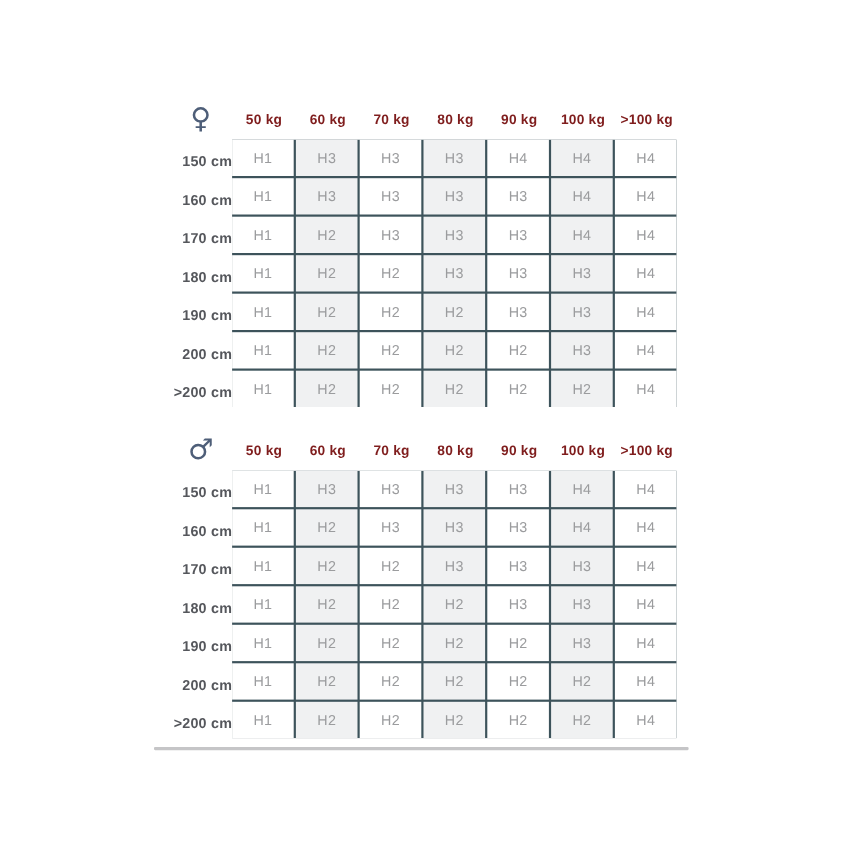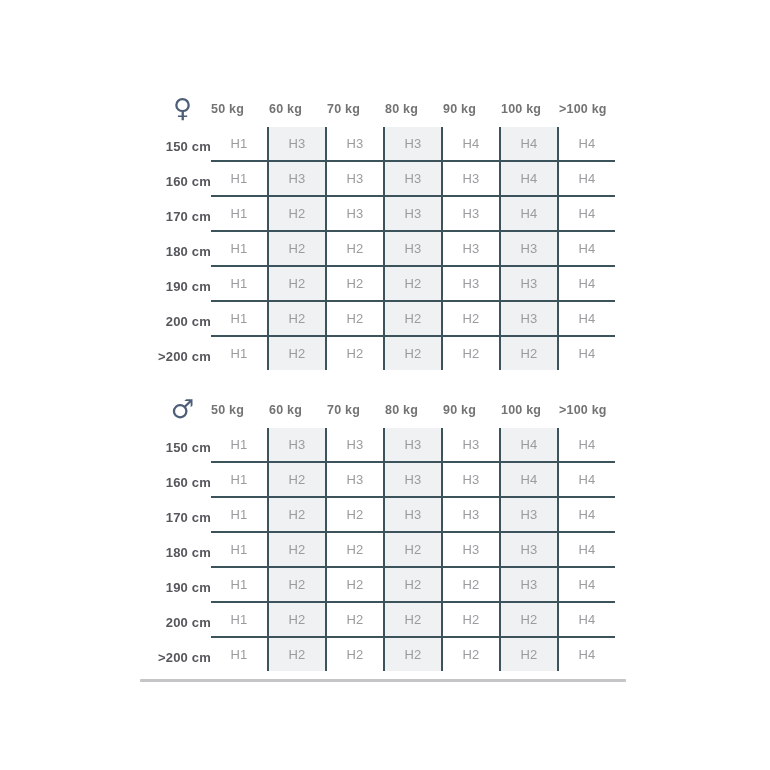--- a/index.html
+++ b/index.html
@@ -38,10 +38,11 @@
   }
   .hcell {
     width: 58px;
+    text-align: center;
     font-size: 12.5px;
     font-weight: 700;
     letter-spacing: 0.2px;
-    color: #737373;
+    color: #7f1d1d;
   }
 
   .tbody { display: flex; }

